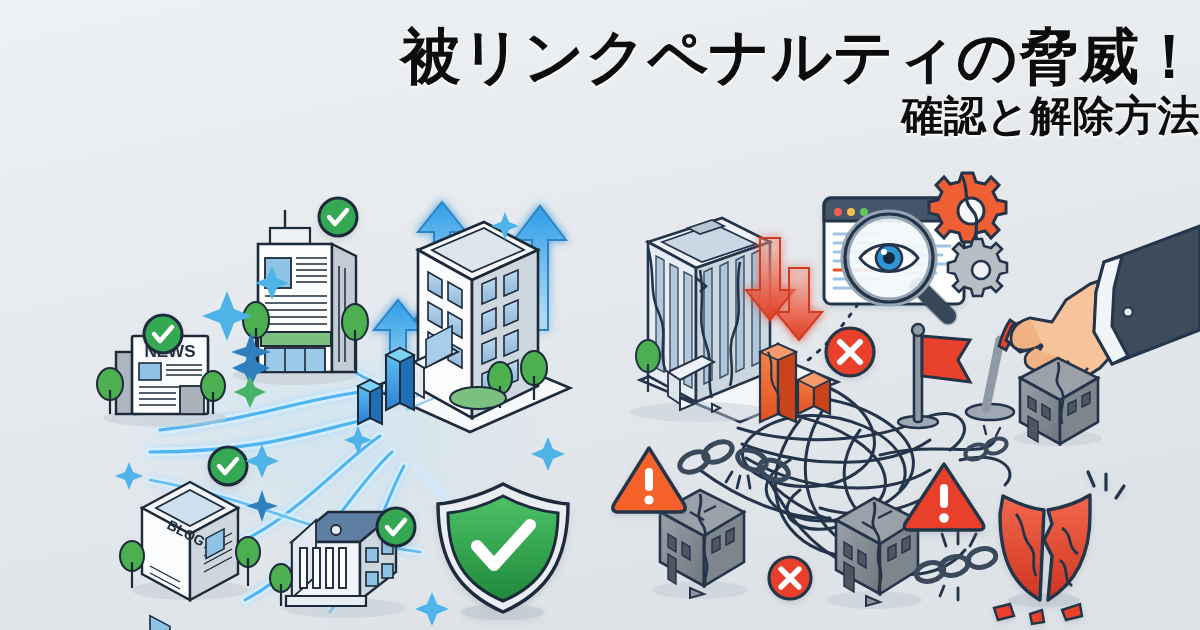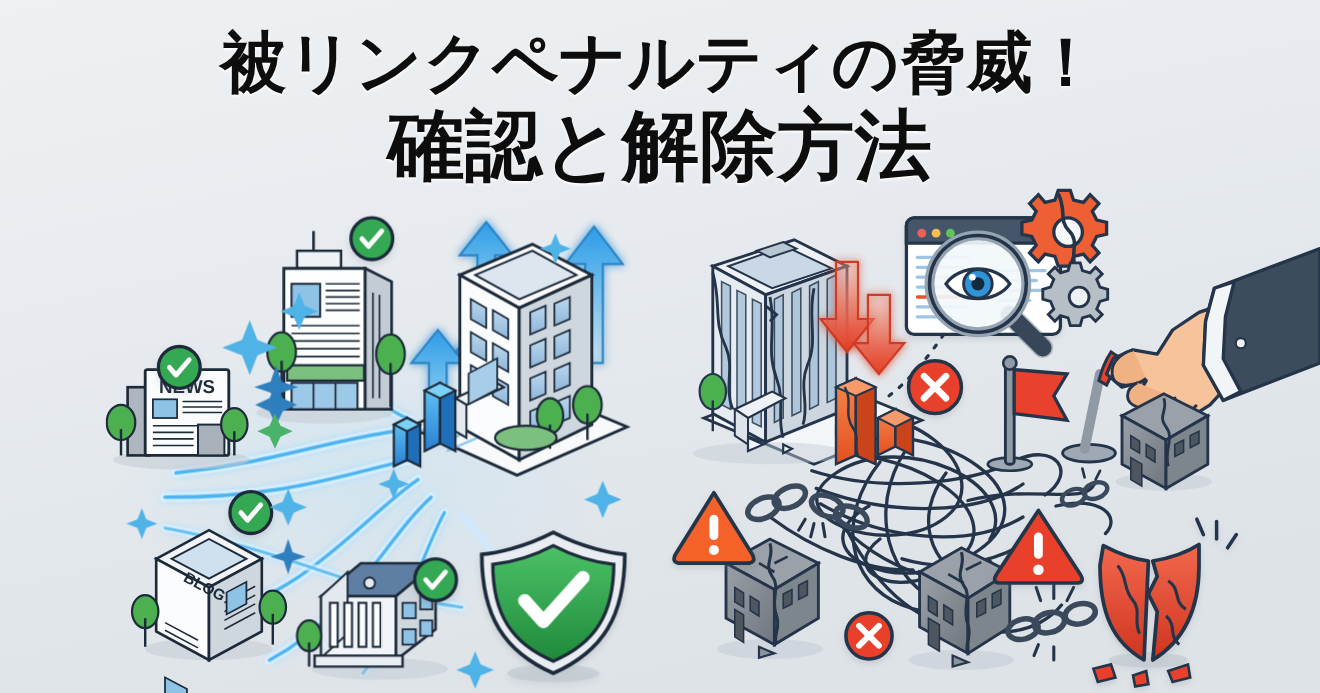--- a/index.html
+++ b/index.html
@@ -26,6 +26,7 @@
     line-height:1.16;
     letter-spacing:0.5px;
     text-shadow:0 2px 3px rgba(255,255,255,.85),0 1px 0 rgba(255,255,255,.9);
+    text-align:right;
   }
   .title-line.l2{font-size:70px;}
   .art{position:absolute;left:0;top:0;width:1200px;height:630px;}

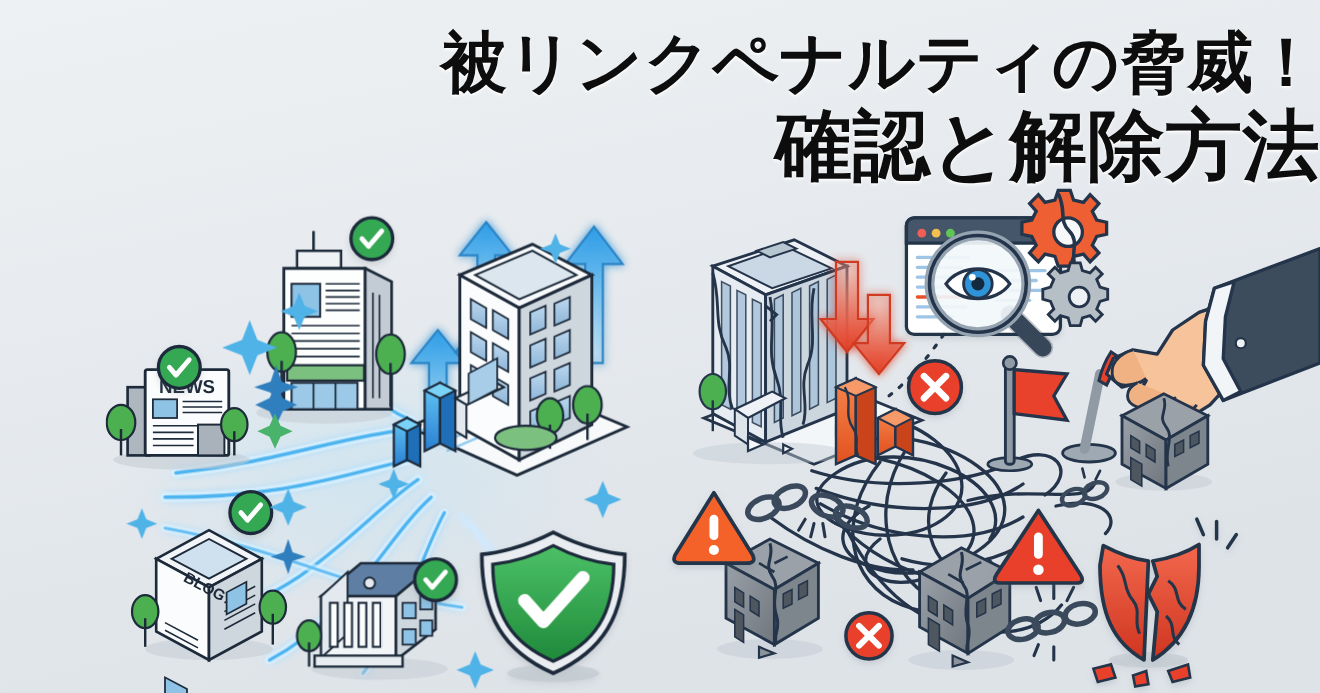--- a/index.html
+++ b/index.html
@@ -28,7 +28,7 @@
     text-shadow:0 2px 3px rgba(255,255,255,.85),0 1px 0 rgba(255,255,255,.9);
     text-align:right;
   }
-  .title-line.l2{font-size:70px;}
+  .title-line.l2{font-size:42px;}
   .art{position:absolute;left:0;top:0;width:1200px;height:630px;}
   svg{display:block;}
 </style>

